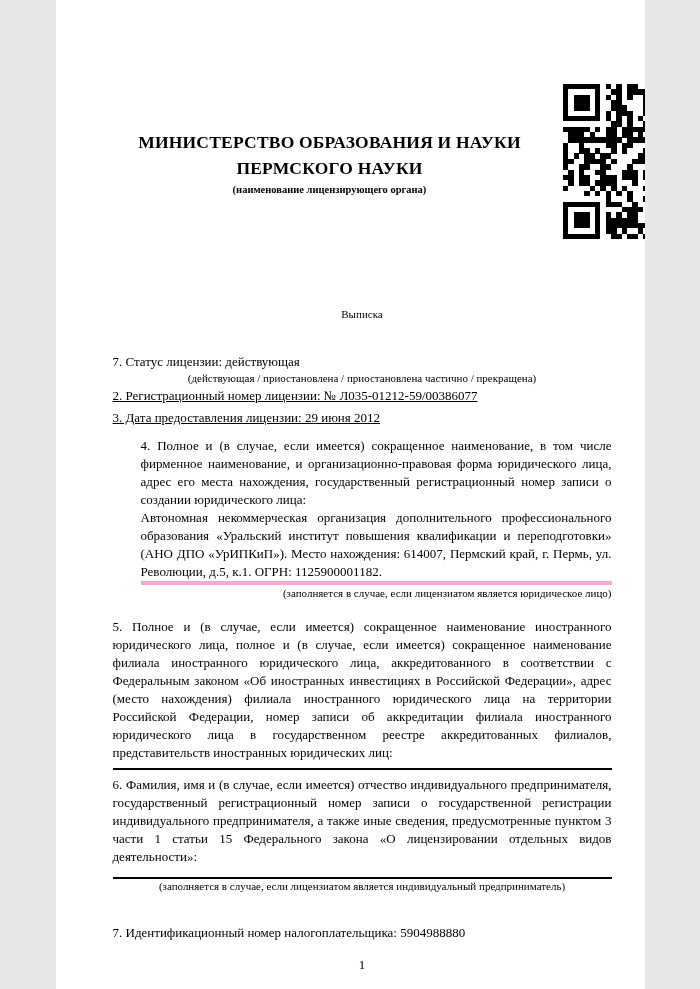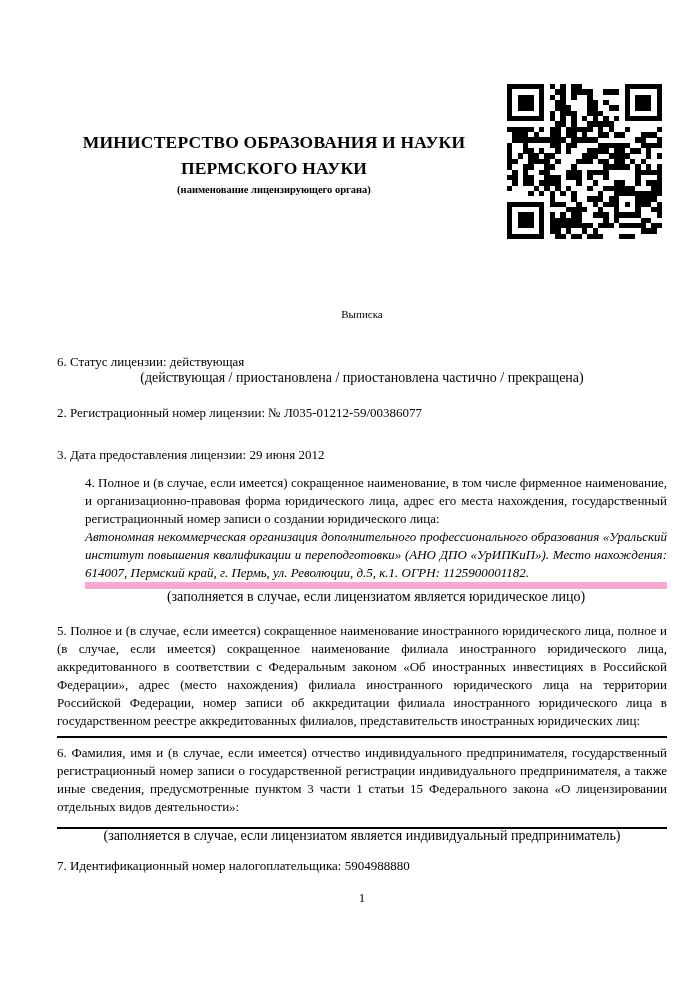--- a/index.html
+++ b/index.html
@@ -5,7 +5,7 @@
   html,body{margin:0;padding:0;background:#e8e8e8;}
   .page{
     position:relative;
-    width:700px;height:989px;
+    width:589px;height:989px;
     margin:0 auto;
     background:#ffffff;
     color:#000;

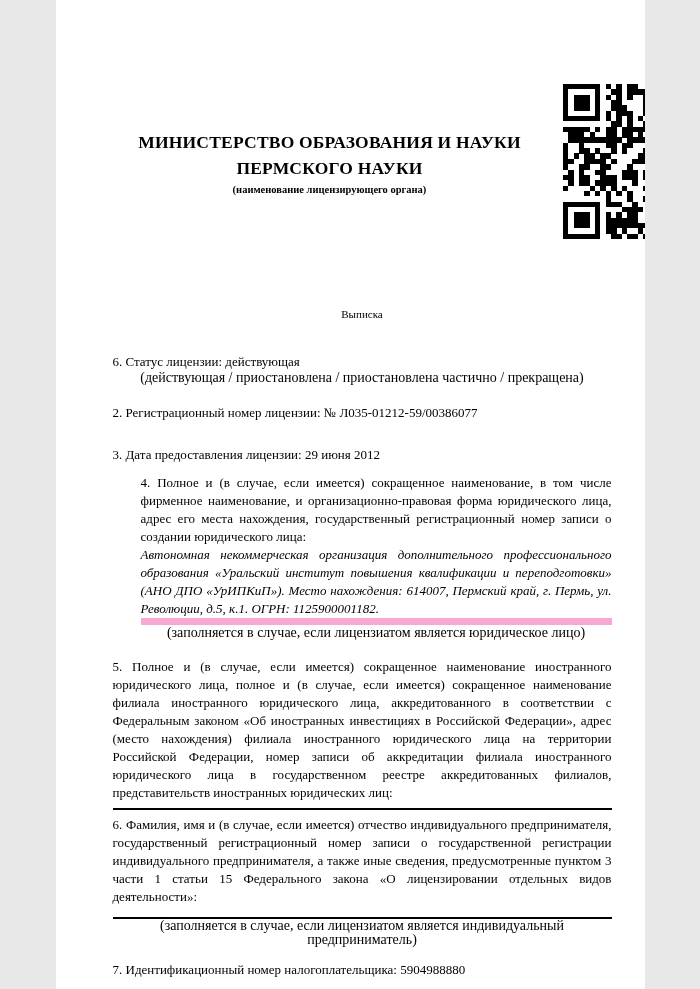--- a/index.html
+++ b/index.html
@@ -514,7 +514,7 @@
   </div>
 
   <div class="item" id="item1">
-    <p>6. Статус лицензии: действующая</p>
+    <p>7. Статус лицензии: действующая</p>
     <div class="item-caption">(действующая / приостановлена / приостановлена частично / прекращена)</div>
   </div>
 

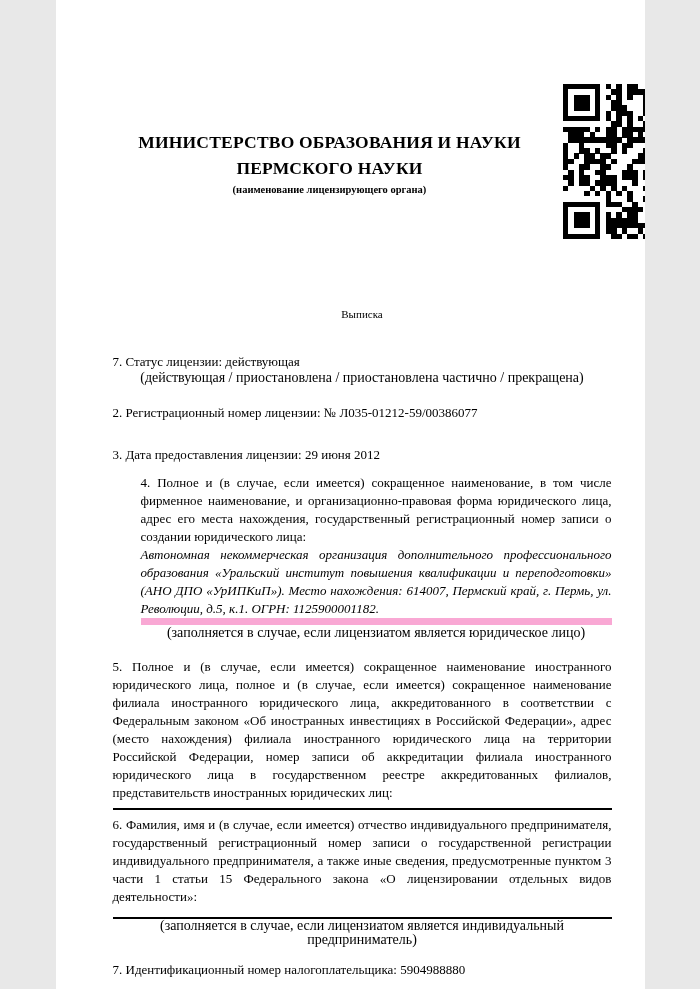--- a/index.html
+++ b/index.html
@@ -32,7 +32,7 @@
   .item{font-size:13px;line-height:18px;text-align:justify;}
   .item p{margin:0;padding:0;}
   .item-caption{
-    text-align:center;font-size:14px;line-height:14px;
+    text-align:center;font-size:11px;line-height:14px;
   }
   .rule{border:0;border-top:2px solid #000;margin:0;height:0;}
   .underlined{border-bottom:7px solid #f9a8d4;padding-bottom:1px;font-style:italic;}

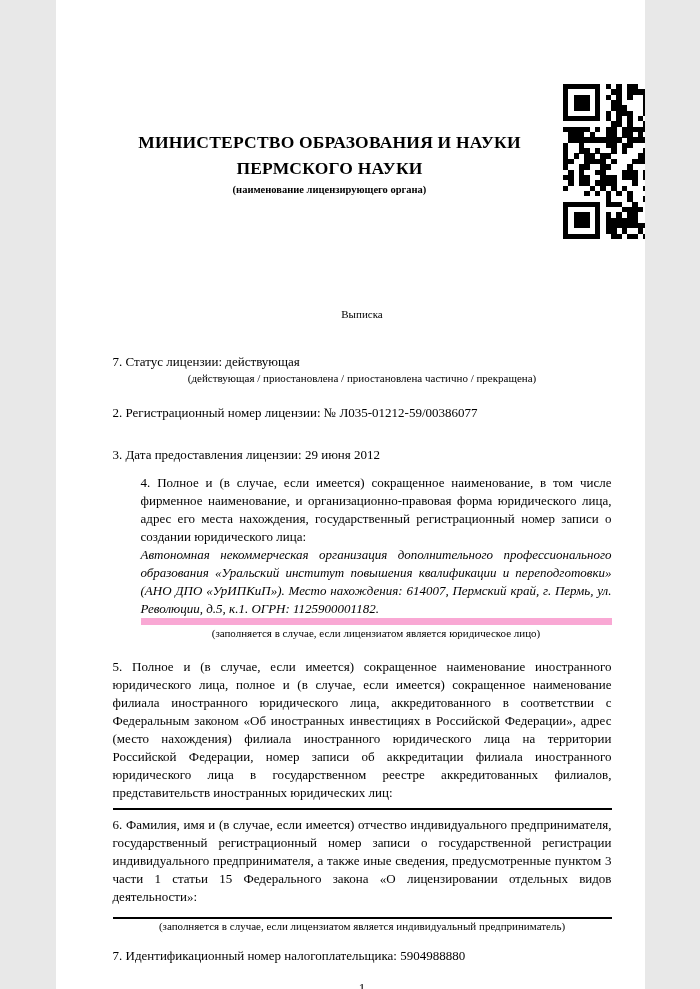--- a/index.html
+++ b/index.html
@@ -37,7 +37,7 @@
   .rule{border:0;border-top:2px solid #000;margin:0;height:0;}
   .underlined{border-bottom:7px solid #f9a8d4;padding-bottom:1px;font-style:italic;}
   #item1{margin-top:30px;}
-  #item2{margin-top:19px;}
+  #item2{margin-top:2px;text-decoration:underline;}
   #item3{margin-top:24px;}
   #item4{margin-top:10px;margin-left:28px;}
   #item4 .item-caption{margin-top:1px;}

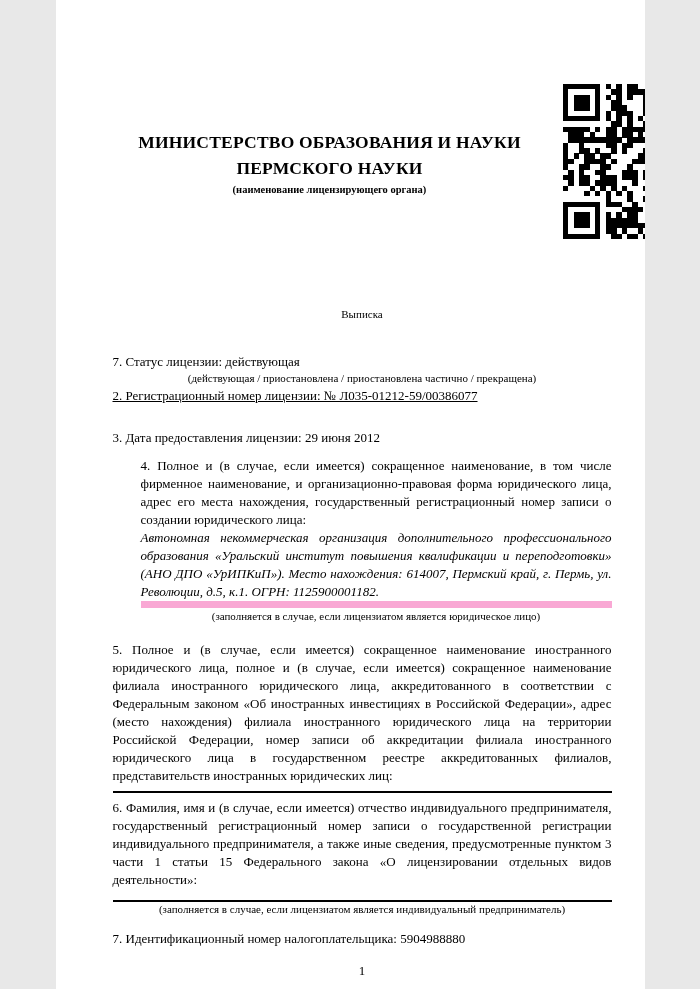--- a/index.html
+++ b/index.html
@@ -38,7 +38,7 @@
   .underlined{border-bottom:7px solid #f9a8d4;padding-bottom:1px;font-style:italic;}
   #item1{margin-top:30px;}
   #item2{margin-top:2px;text-decoration:underline;}
-  #item3{margin-top:24px;}
+  #item3{margin-top:4px;text-decoration:underline;}
   #item4{margin-top:10px;margin-left:28px;}
   #item4 .item-caption{margin-top:1px;}
   #item5{margin-top:18px;}

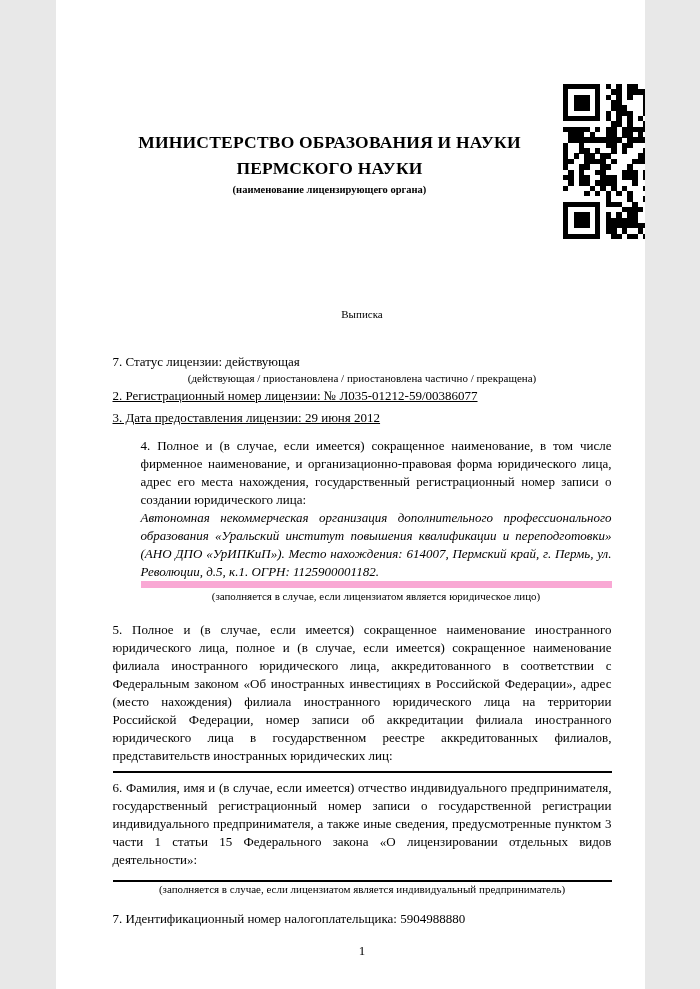--- a/index.html
+++ b/index.html
@@ -35,7 +35,7 @@
     text-align:center;font-size:11px;line-height:14px;
   }
   .rule{border:0;border-top:2px solid #000;margin:0;height:0;}
-  .underlined{border-bottom:7px solid #f9a8d4;padding-bottom:1px;font-style:italic;}
+  .underlined{border-bottom:4px solid #f9a8d4;padding-bottom:1px;}
   #item1{margin-top:30px;}
   #item2{margin-top:2px;text-decoration:underline;}
   #item3{margin-top:4px;text-decoration:underline;}

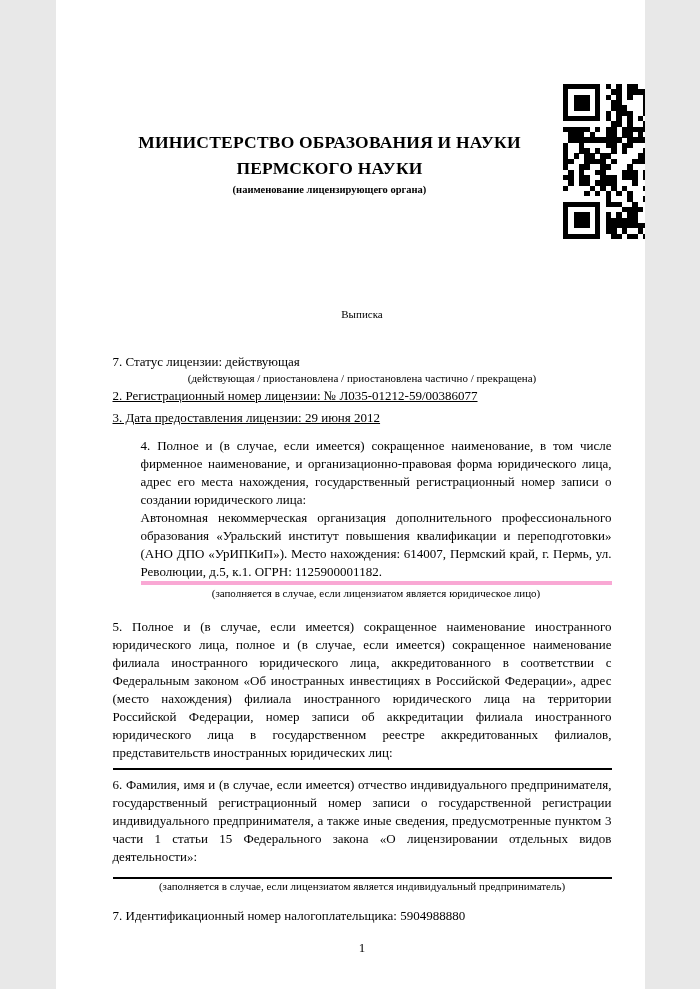--- a/index.html
+++ b/index.html
@@ -40,7 +40,7 @@
   #item2{margin-top:2px;text-decoration:underline;}
   #item3{margin-top:4px;text-decoration:underline;}
   #item4{margin-top:10px;margin-left:28px;}
-  #item4 .item-caption{margin-top:1px;}
+  #item4 .item-caption{margin-top:1px;text-align:right;}
   #item5{margin-top:18px;}
   #item5 .rule{margin-top:6px;}
   #item6{margin-top:6px;}

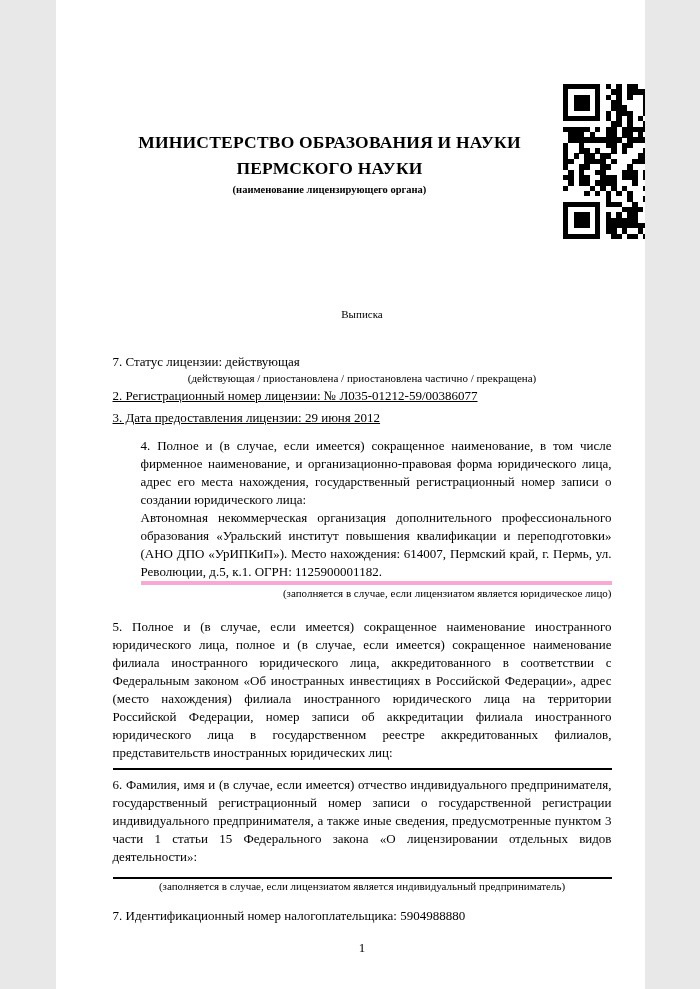--- a/index.html
+++ b/index.html
@@ -45,7 +45,7 @@
   #item5 .rule{margin-top:6px;}
   #item6{margin-top:6px;}
   #item6 .rule{margin-top:11px;}
-  #item7{margin-top:14px;}
+  #item7{margin-top:31px;}
   .page-number{
     margin-top:14px;text-align:center;font-size:13px;line-height:18px;
   }

